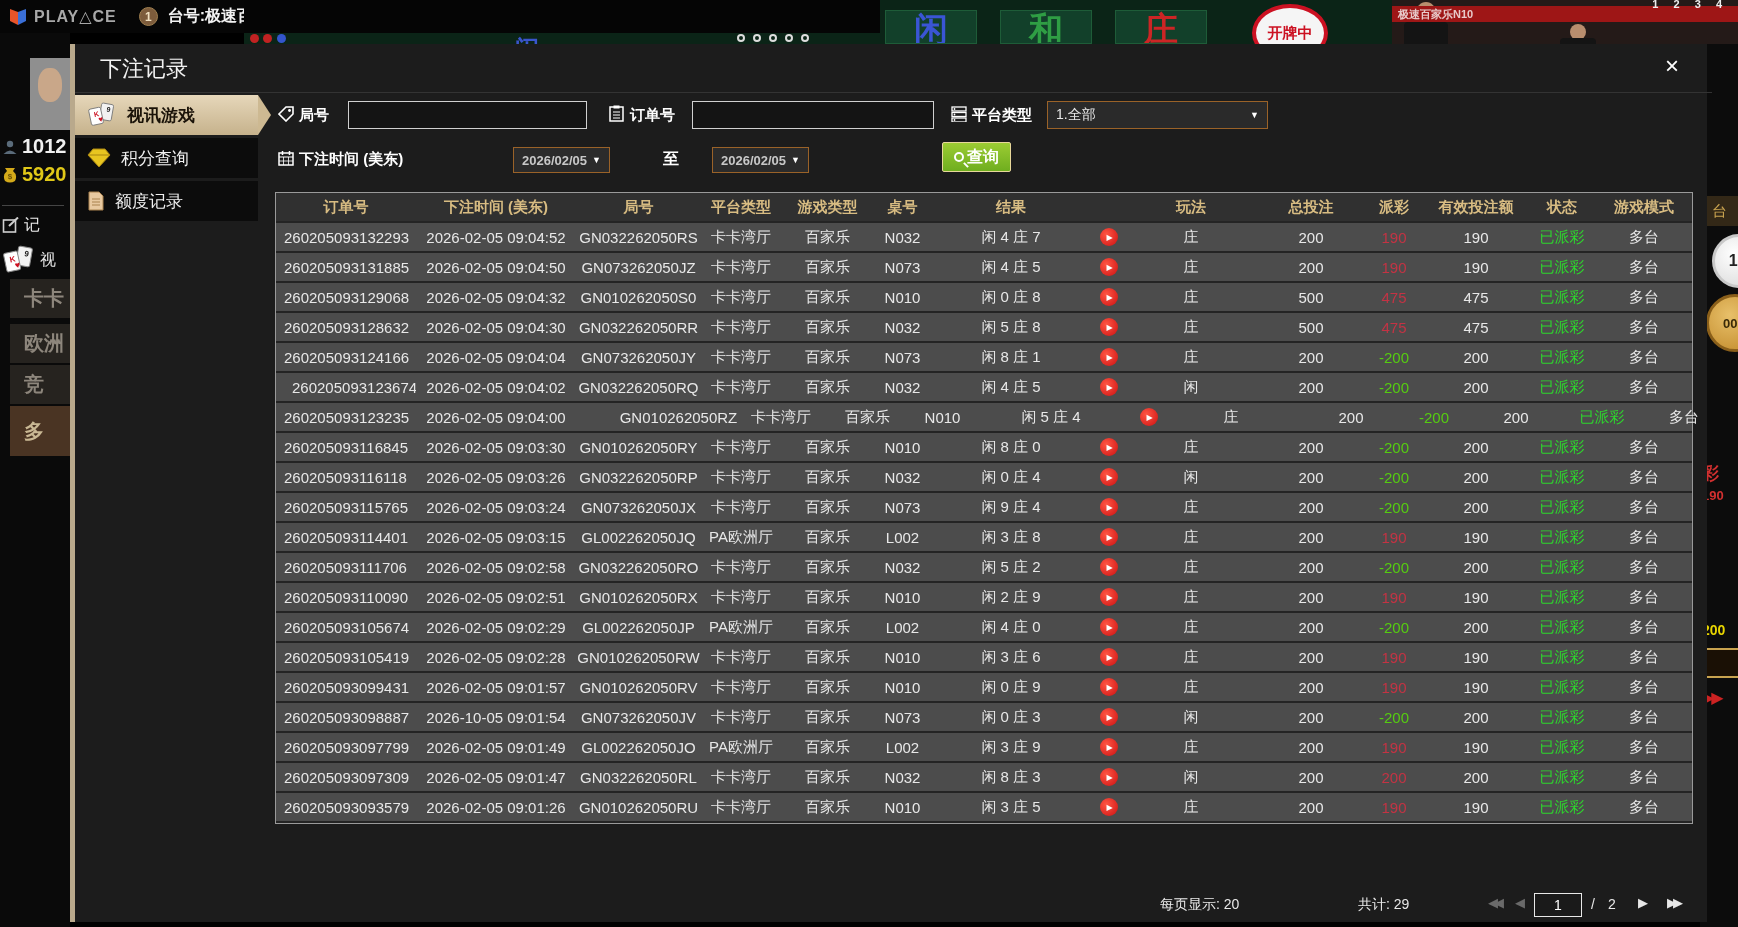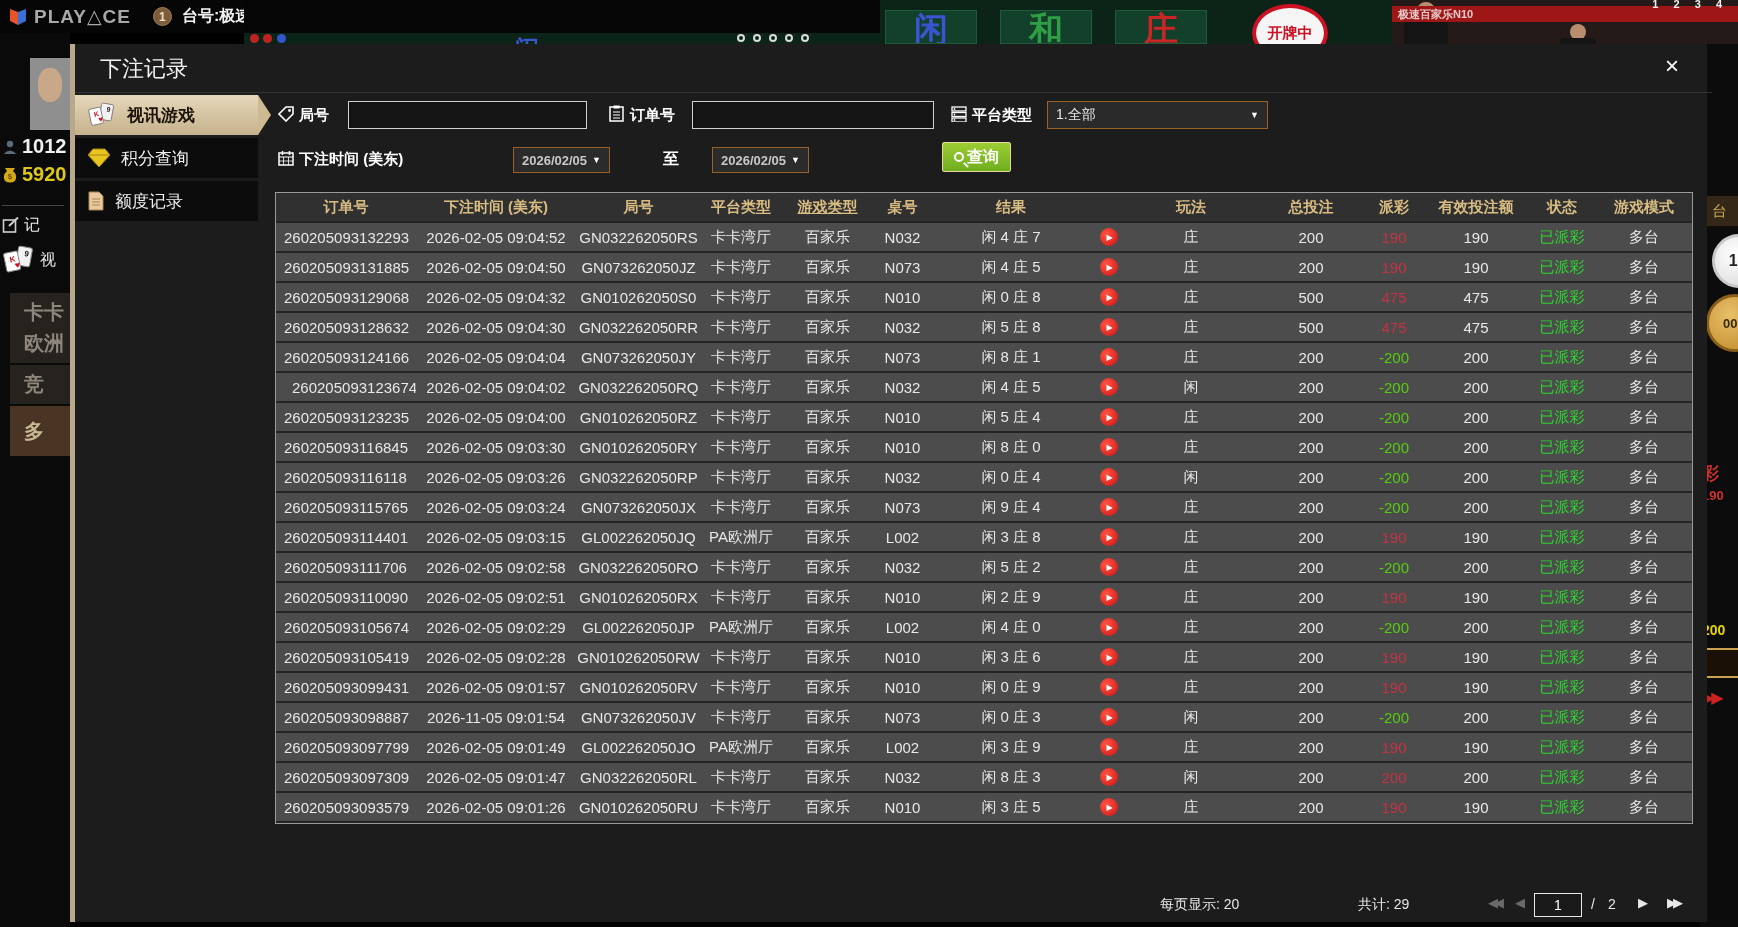--- a/index.html
+++ b/index.html
@@ -9,7 +9,7 @@
   
   .topbar{position:absolute;left:0;top:0;width:880px;height:33px;background:#060606;display:flex;align-items:center;}
   .logo{display:flex;align-items:center;gap:6px;margin-left:8px;}
-  .logo-text{color:#a8a8a8;font-weight:bold;font-size:19px;letter-spacing:1px;}
+  .logo-text{color:#a8a8a8;font-weight:bold;font-size:16px;letter-spacing:1px;}
   .round-badge{width:19px;height:19px;border-radius:50%;background:#7d5c3c;border:1px solid #a08050;color:#f0e0c0;
     font-size:12px;font-weight:bold;display:flex;align-items:center;justify-content:center;margin-left:22px;}
   .tb-text{color:#f2f2f2;font-weight:bold;font-size:16px;margin-left:10px;}

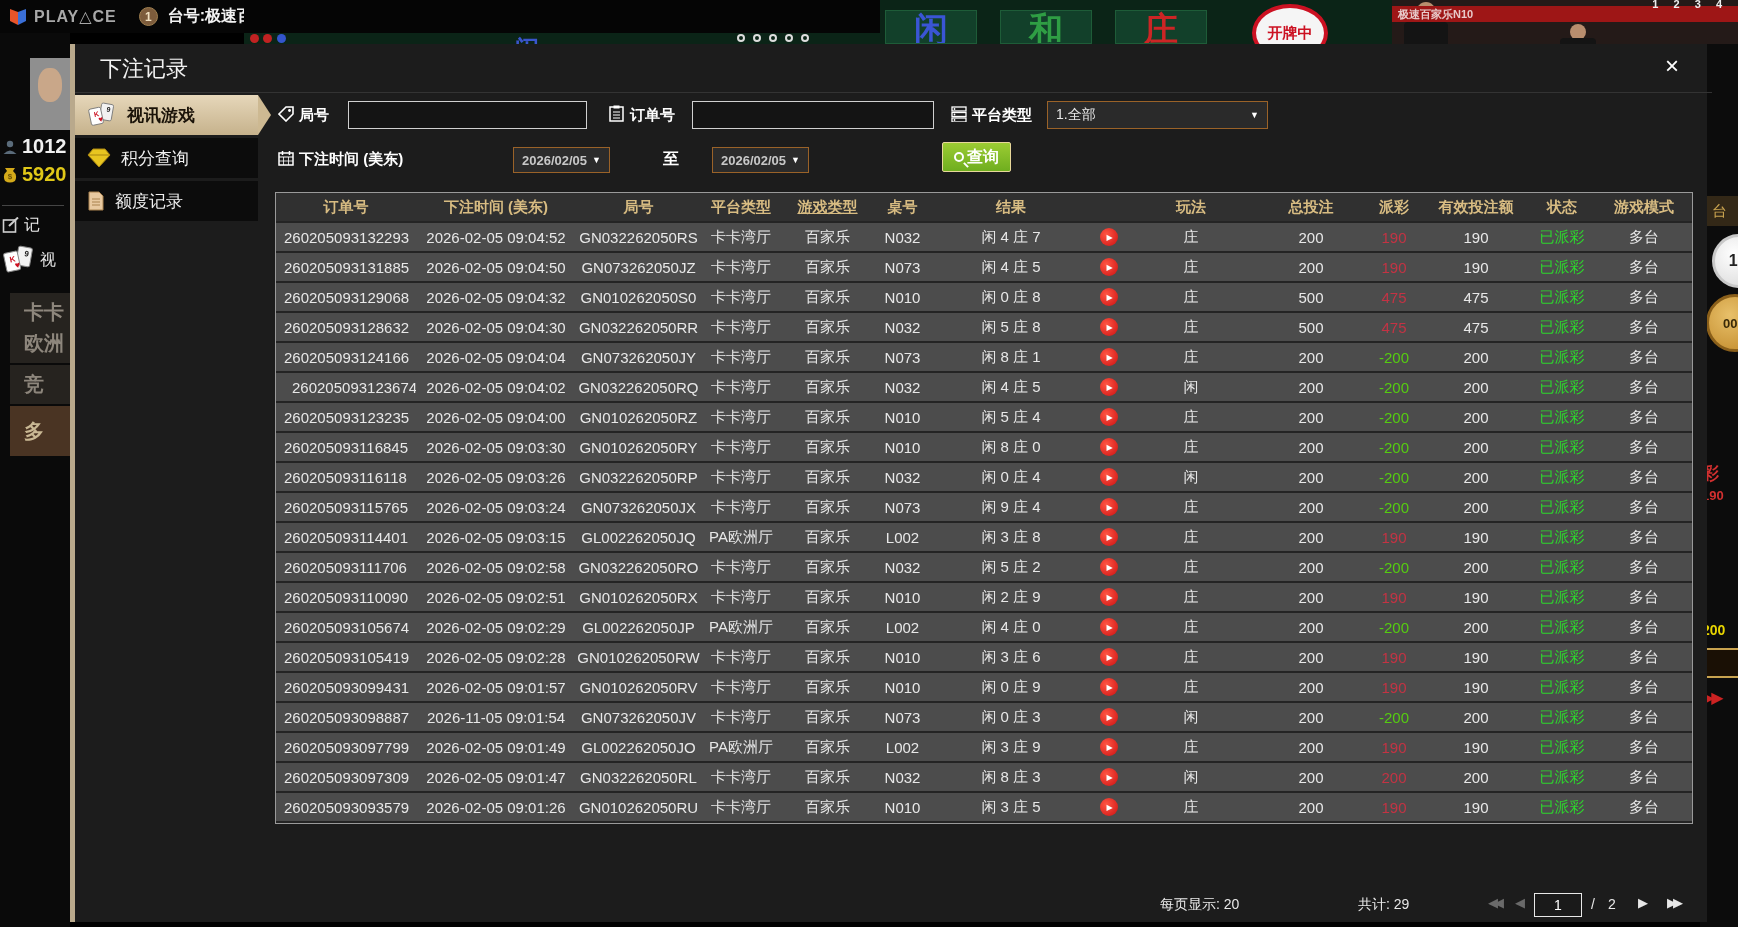--- a/index.html
+++ b/index.html
@@ -305,7 +305,7 @@
           <div class="cell hc" style="width: 160px;">下注时间 (美东)</div>
           <div class="cell hc" style="width: 125px;">局号</div>
           <div class="cell hc" style="width: 80px;">平台类型</div>
-          <div class="cell hc" style="width: 93px; text-decoration: underline;">游戏类型</div>
+          <div class="cell hc" style="width: 93px;">游戏类型</div>
           <div class="cell hc" style="width: 57px;">桌号</div>
           <div class="cell hc" style="width: 160px;">结果</div>
           <div class="cell hc" style="width: 35px;"></div>

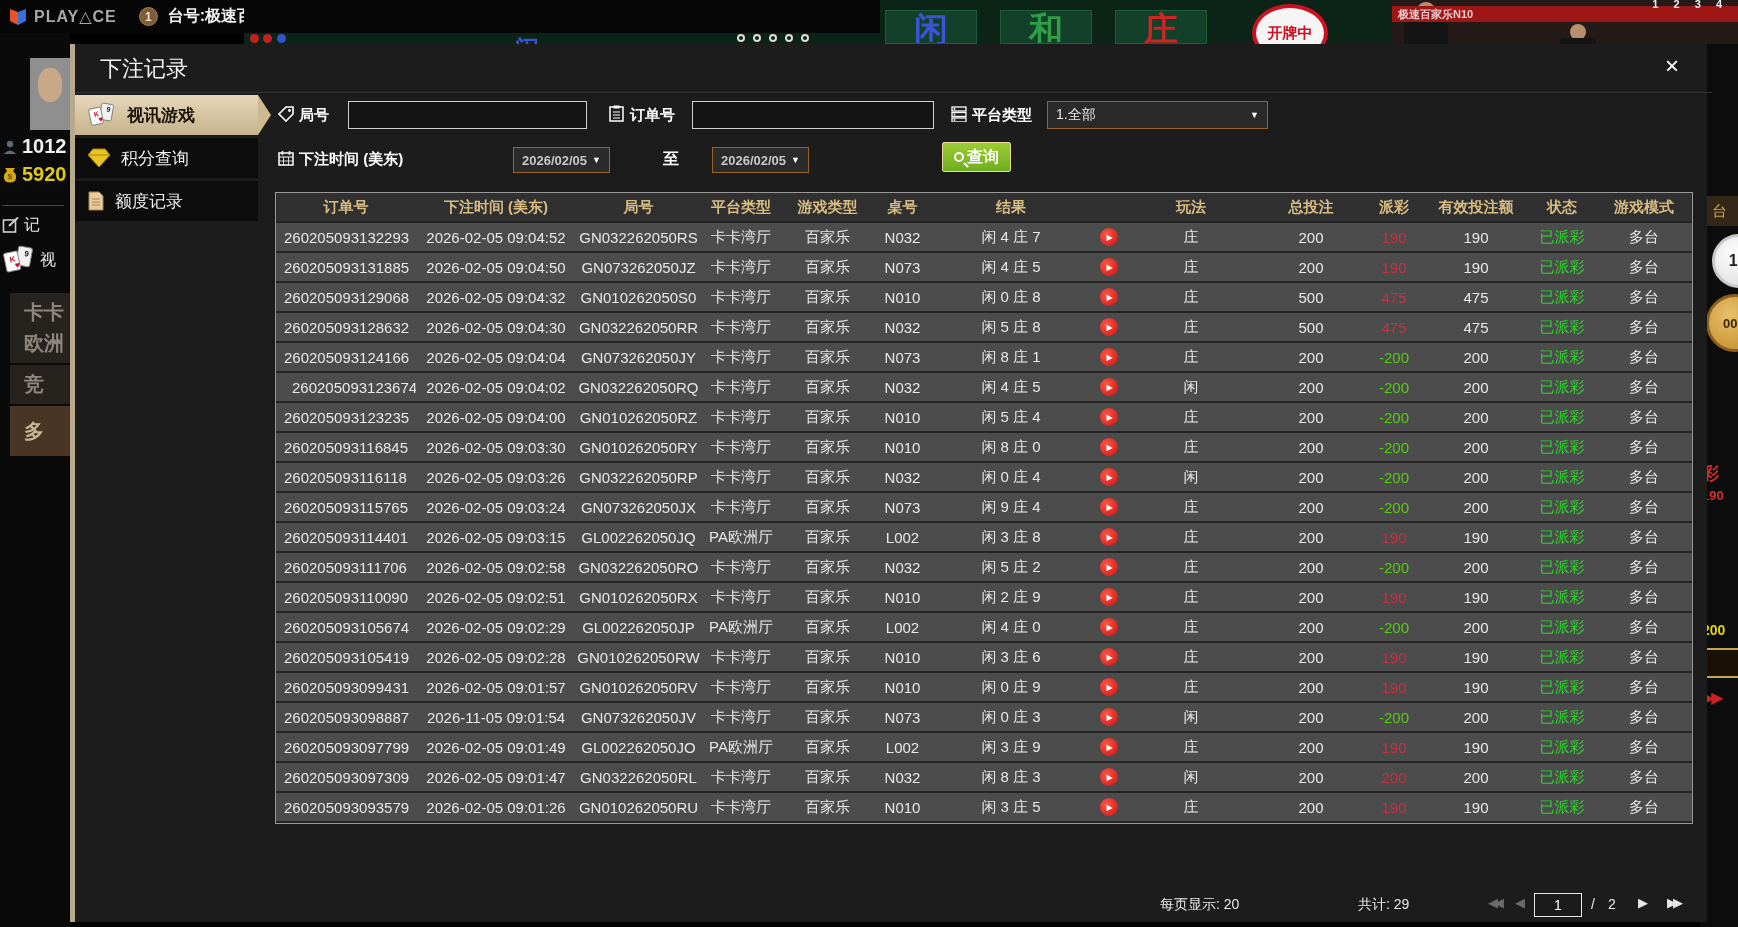--- a/index.html
+++ b/index.html
@@ -185,7 +185,7 @@
       </svg>
       <span class="partial-txt" style="position:static;width:16px;">视</span>
     </div>
-    <div class="menu-item" style="top:260px;">
+    <div class="menu-item" style="top:246px;">
         <span>卡卡</span>
       </div>
     <div class="menu-item" style="top:291px;">

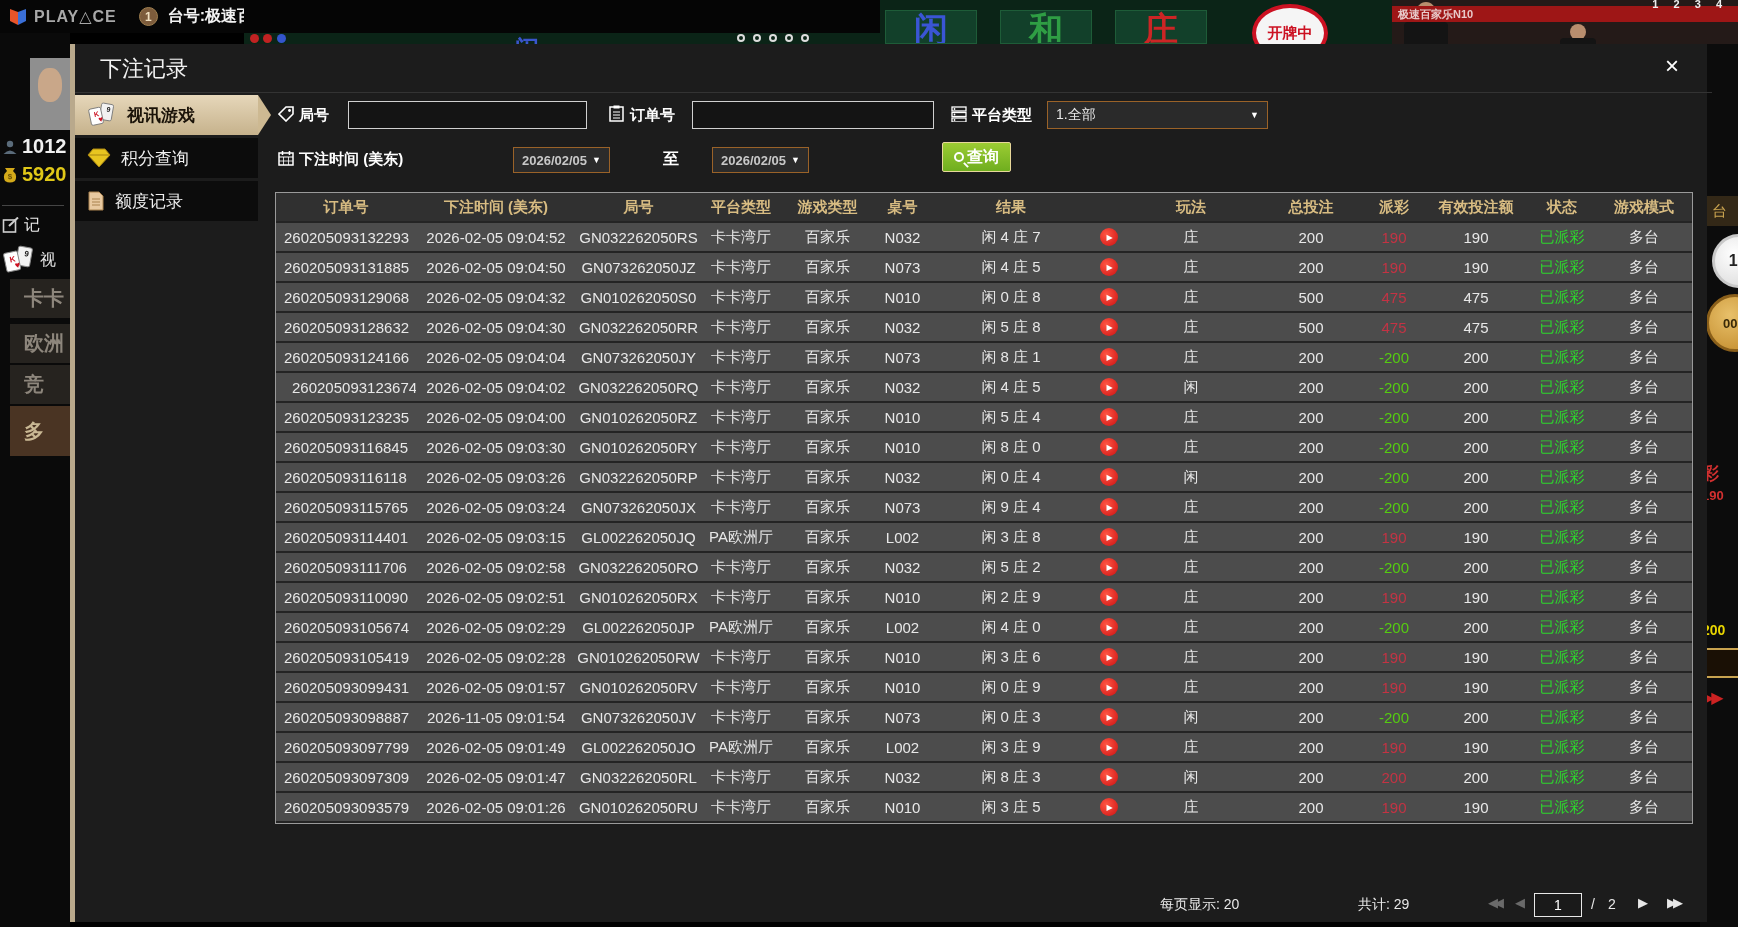--- a/index.html
+++ b/index.html
@@ -428,7 +428,7 @@
           <div class="trow">
             <div class="cell left" style="width: 140px;">260205093123235</div>
             <div class="cell" style="width: 160px;">2026-02-05 09:04:00</div>
-            <div class="cell" style="width: 125px;">GN010262050RZ</div>
+            <div class="cell" style="width: 125px; margin-left: 40px;">GN010262050RZ</div>
             <div class="cell" style="width: 80px;">卡卡湾厅</div>
             <div class="cell" style="width: 93px;">百家乐</div>
             <div class="cell" style="width: 57px;">N010</div>

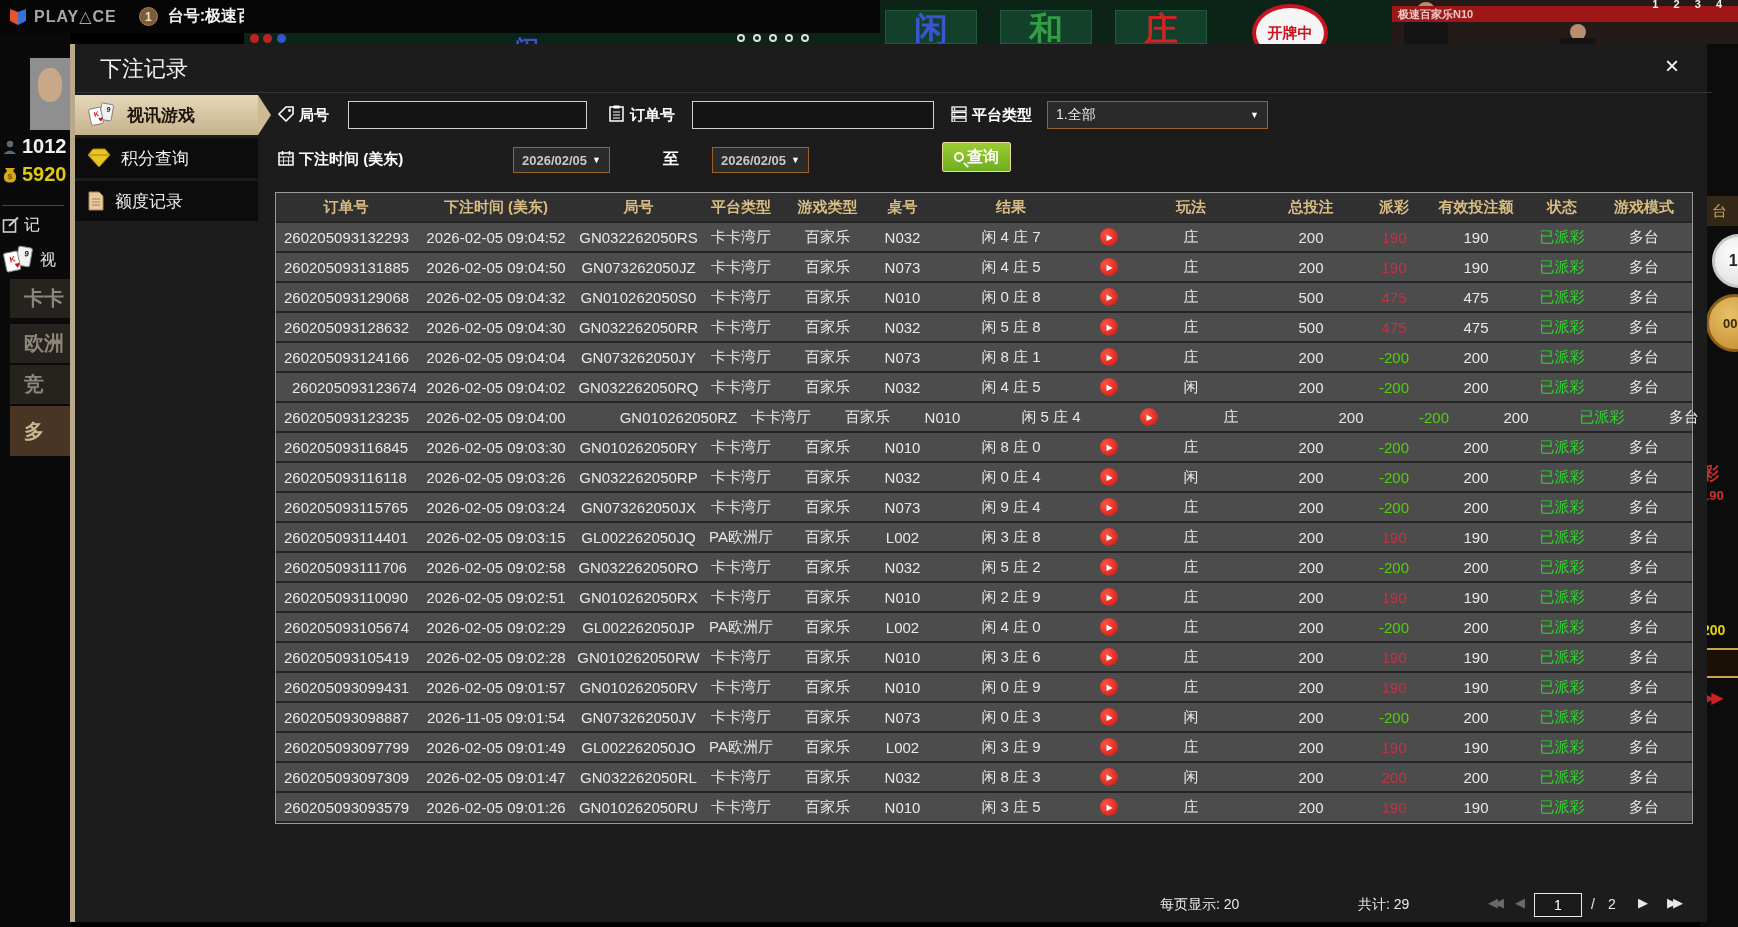--- a/index.html
+++ b/index.html
@@ -607,7 +607,7 @@
           </div>
           <div class="trow">
             <div class="cell left" style="width: 140px;">260205093098887</div>
-            <div class="cell" style="width: 160px;">2026-11-05 09:01:54</div>
+            <div class="cell" style="width: 160px;">2026-10-05 09:01:54</div>
             <div class="cell" style="width: 125px;">GN073262050JV</div>
             <div class="cell" style="width: 80px;">卡卡湾厅</div>
             <div class="cell" style="width: 93px;">百家乐</div>

